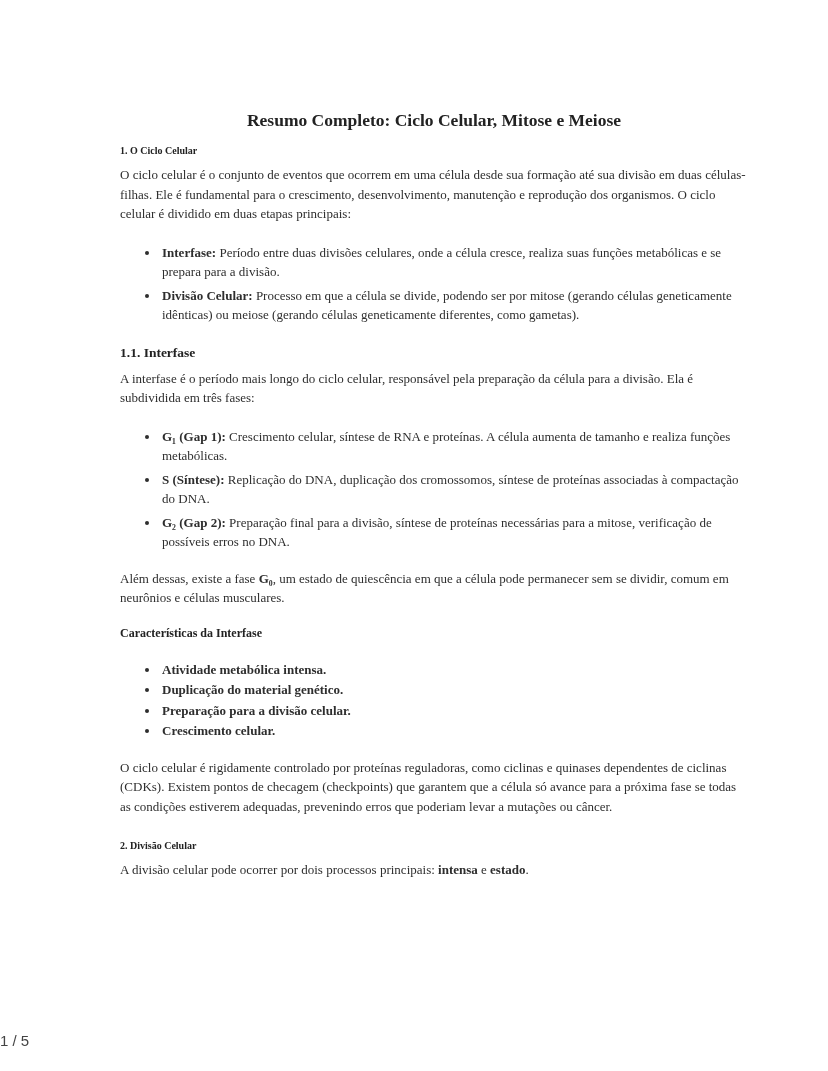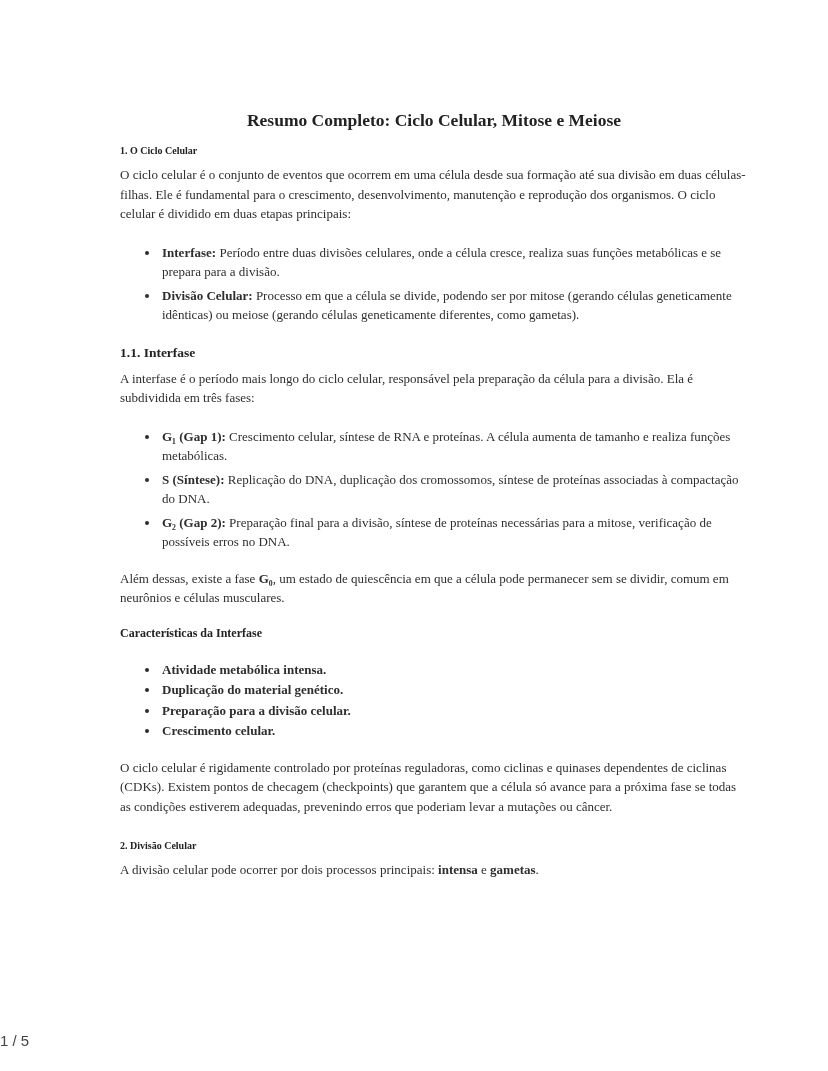--- a/index.html
+++ b/index.html
@@ -116,7 +116,7 @@
 
   <h2 class="sec-heading" style="margin-top:24px;">2. Divisão Celular</h2>
 
-  <p class="body-text"><span>A divisão celular pode ocorrer por dois processos principais: </span><strong>intensa</strong><span> e </span><strong>gametas</strong><span>.</span></p>
+  <p class="body-text"><span>A divisão celular pode ocorrer por dois processos principais: </span><strong>intensa</strong><span> e </span><strong>estado</strong><span>.</span></p>
 
   <div class="footer-pagenum">1 / 5</div>
 

